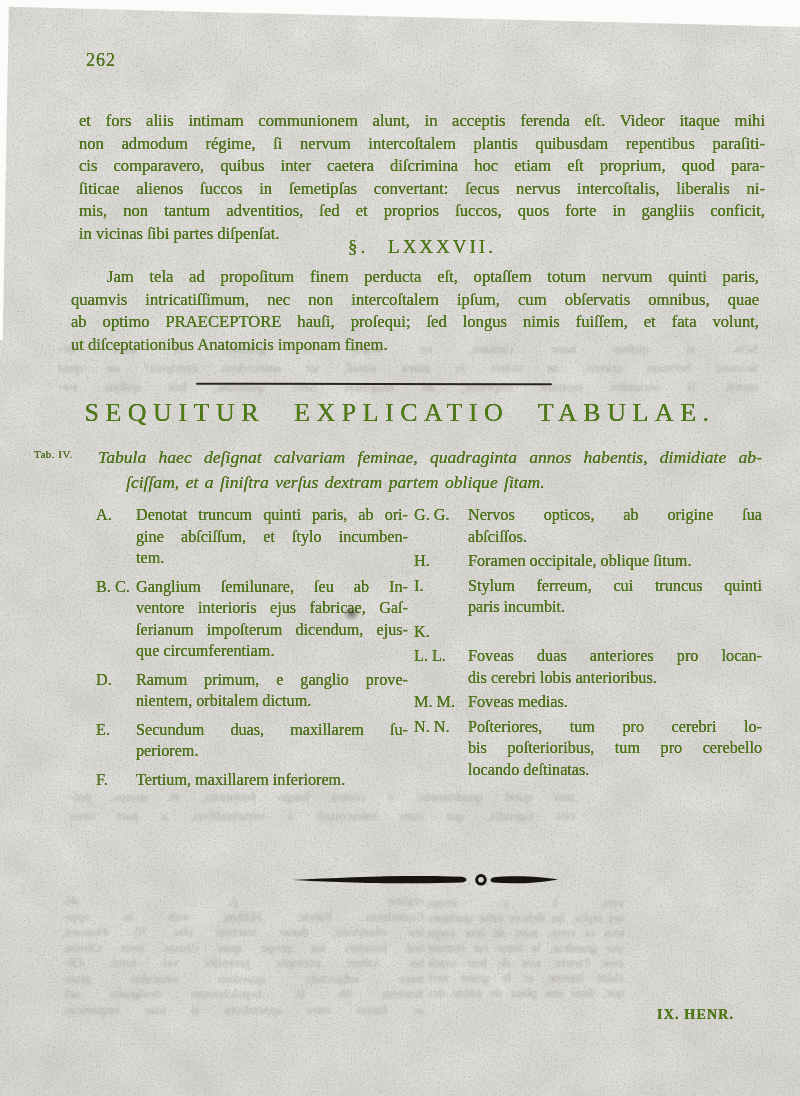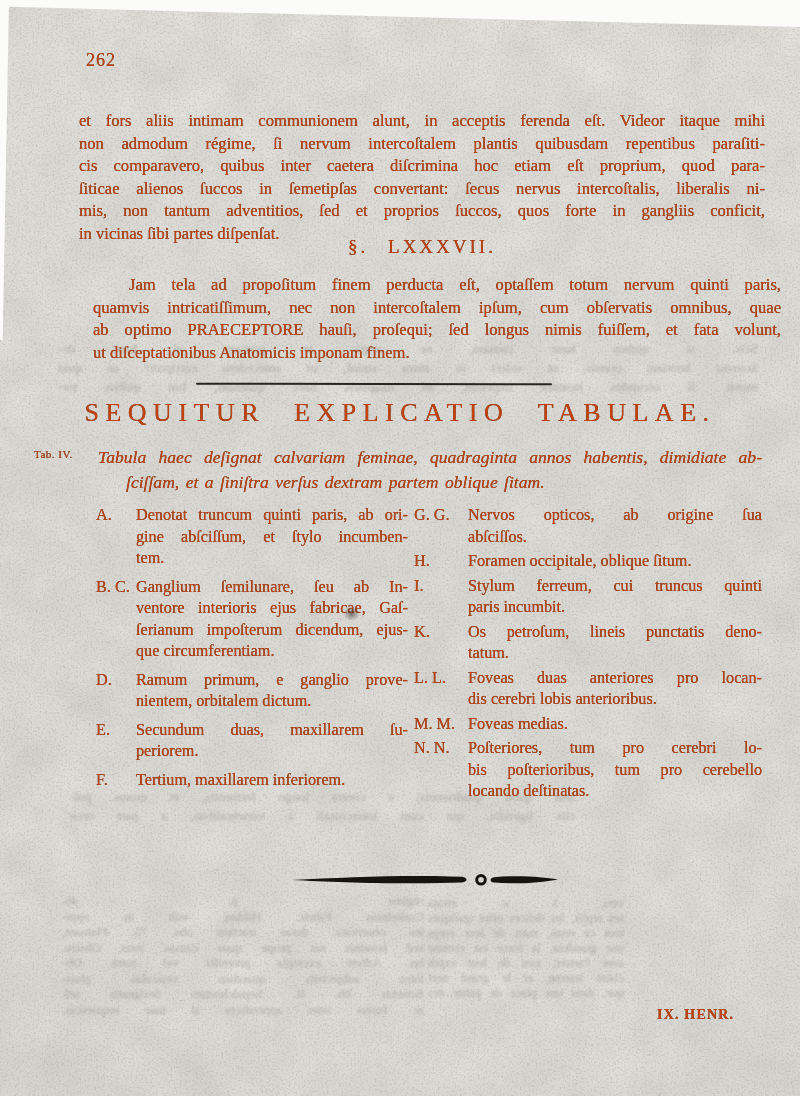--- a/index.html
+++ b/index.html
@@ -20,7 +20,7 @@
     background:#fbfbf9;clip-path:polygon(0 0,100% 0,100% 90%,0 22%);}
   .leftstrip{position:absolute;top:0;left:0;width:9px;height:340px;z-index:2;
     background:#fbfbf9;clip-path:polygon(0 0,100% 0,30% 100%,0 100%);}
-  .content{position:absolute;inset:0;z-index:4;color:#c2410c;}
+  .content{position:absolute;inset:0;z-index:4;color:#4d7c0f;}
   .ink{text-shadow:0 0 .45px rgba(34,30,26,.85);}
 
   .header{position:absolute;top:48px;left:80px;width:682px;height:26px;}

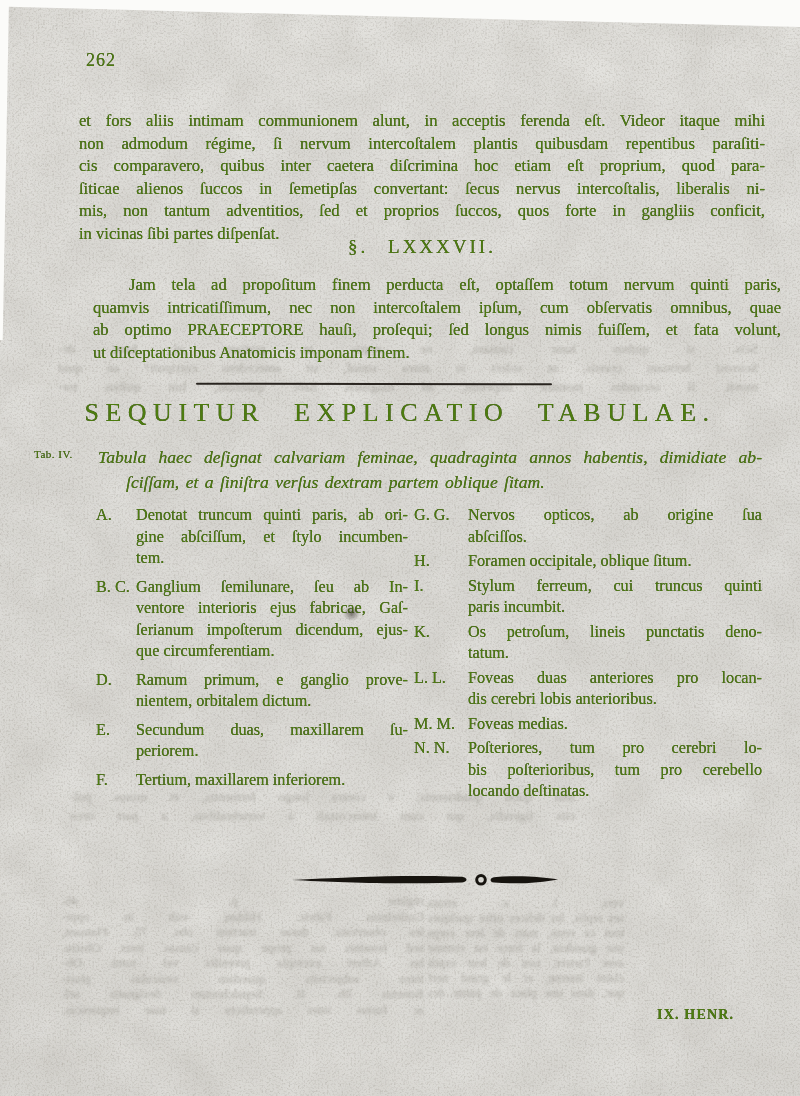--- a/index.html
+++ b/index.html
@@ -29,7 +29,7 @@
 
   .para{position:absolute;font-size:16.6px;line-height:22.6px;}
   .p1{top:110px;left:79px;width:686px;}
-  .p2{top:266px;left:93px;width:688px;margin-top:8px;}
+  .p2{top:266px;left:71px;width:688px;}
   .jline{text-align:justify;text-align-last:justify;white-space:nowrap;}
   .jlast{text-align:left;text-align-last:left;white-space:normal;}
   .indent-first .jline:first-child{text-indent:36px;}

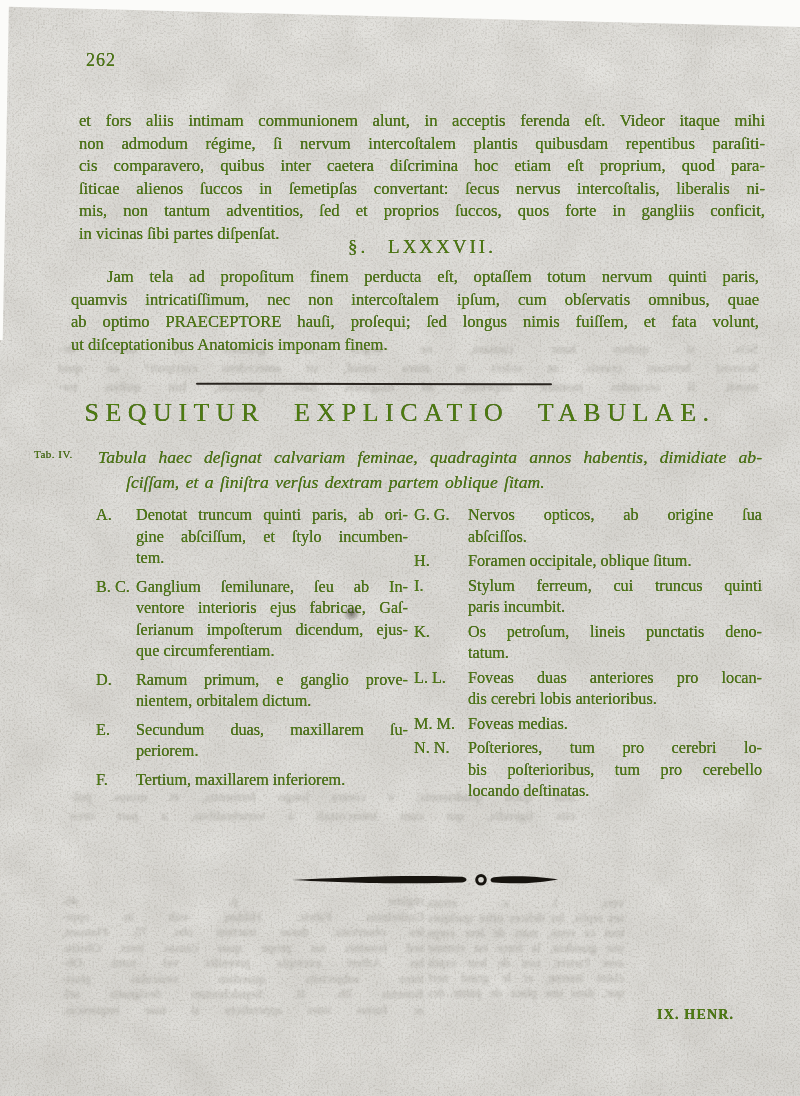--- a/index.html
+++ b/index.html
@@ -228,10 +228,6 @@
           </div>
           <div class="li">
             <span class="lbl">K.</span>
-            <div class="txt">
-              <div class="jline">Os petroſum, lineis punctatis deno-</div>
-              <div class="jline jlast">tatum.</div>
-            </div>
           </div>
           <div class="li">
             <span class="lbl">L. L.</span>

